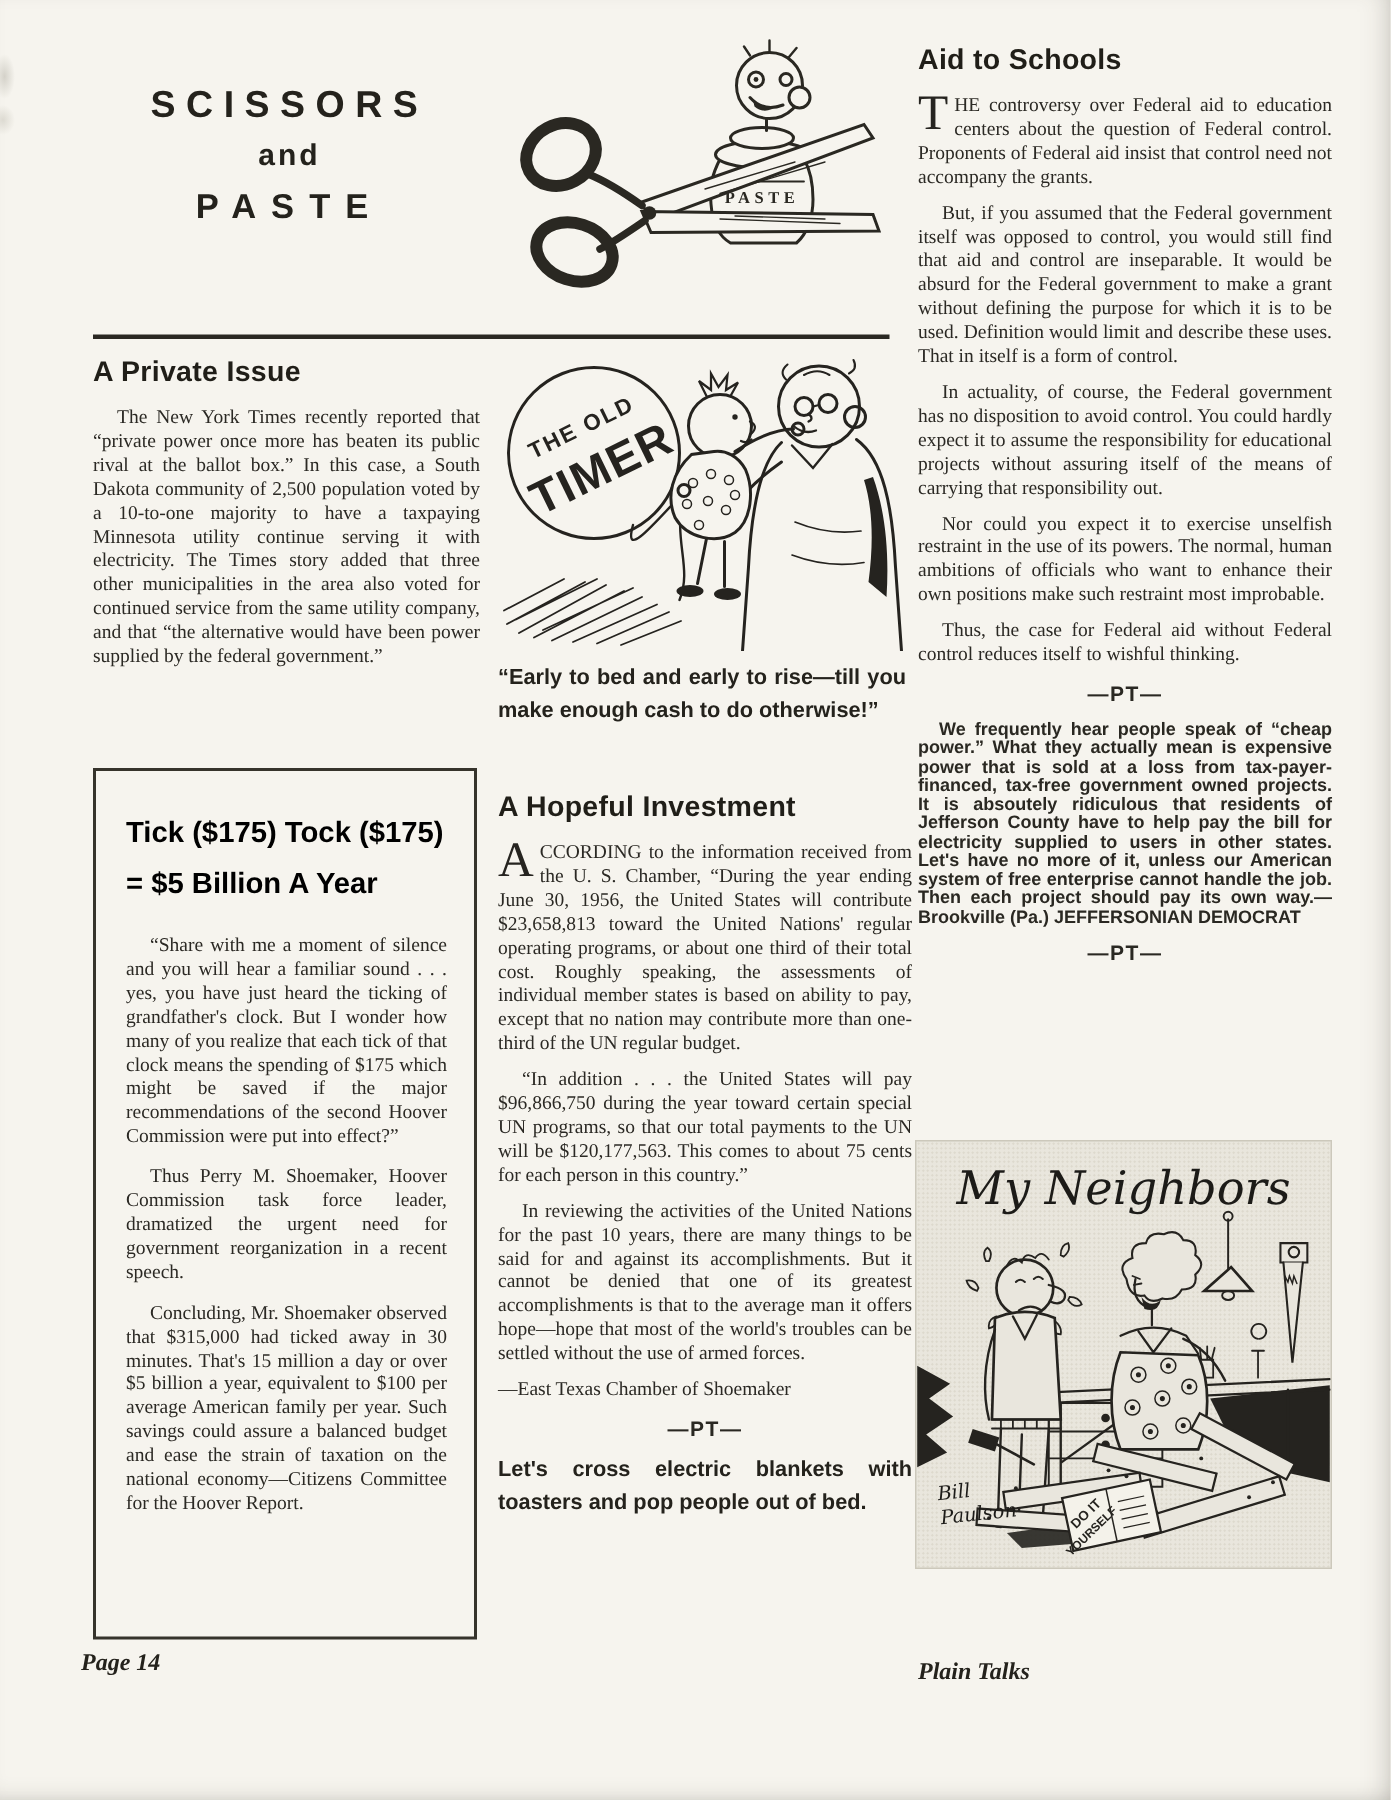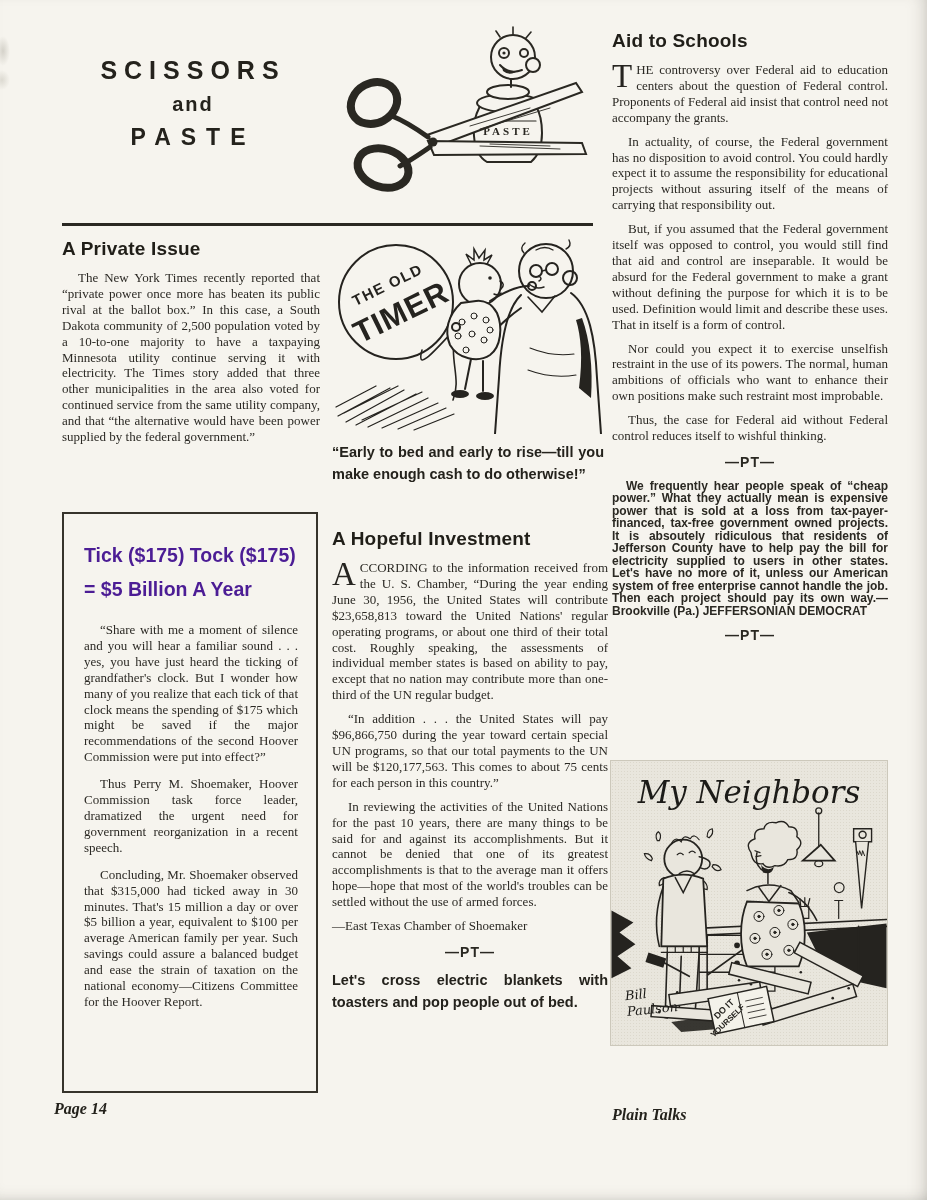--- a/index.html
+++ b/index.html
@@ -196,8 +196,8 @@
       <p class="first">
         <span class="dropcap">T</span><span>HE controversy over Federal aid to education centers about the question of Federal control. Proponents of Federal aid insist that control need not accompany the grants.</span>
       </p>
+      <p>But, if you assumed that the Federal government itself was opposed to control, you would still find that aid and control are inseparable. It would be absurd for the Federal government to make a grant without defining the purpose for which it is to be used. Definition would limit and describe these uses. That in itself is a form of control.</p>
       <p>In actuality, of course, the Federal government has no disposition to avoid control. You could hardly expect it to assume the responsibility for educational projects without assuring itself of the means of carrying that responsibility out.</p>
-      <p>But, if you assumed that the Federal government itself was opposed to control, you would still find that aid and control are inseparable. It would be absurd for the Federal government to make a grant without defining the purpose for which it is to be used. Definition would limit and describe these uses. That in itself is a form of control.</p>
       <p>Nor could you expect it to exercise unselfish restraint in the use of its powers. The normal, human ambitions of officials who want to enhance their own positions make such restraint most improbable.</p>
       <p>Thus, the case for Federal aid without Federal control reduces itself to wishful thinking.</p>
     </div>

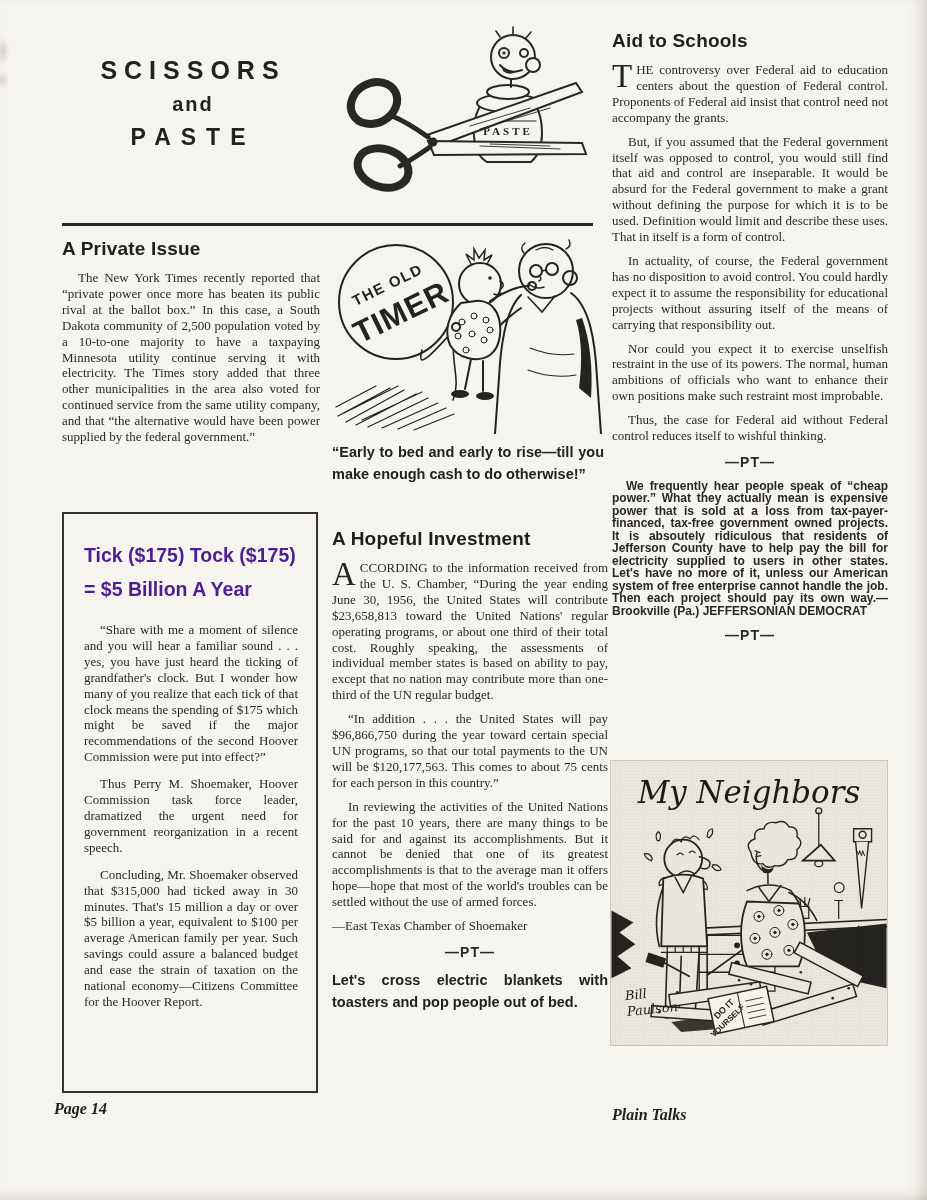--- a/index.html
+++ b/index.html
@@ -37,7 +37,7 @@
   .tick-box{position:absolute;left:62px;top:512px;width:256px;height:581px;
             border:2px solid #36332b;box-sizing:border-box;padding:24px 18px 0 20px;}
   .tick-box .bh{font-family:"Liberation Sans",sans-serif;font-weight:700;font-size:19.5px;
-                color:#4c1d95;line-height:34px;}
+                color:#000000;line-height:34px;}
   .tick-box .body{margin-top:16px;}
   .tick-box .body p{margin-bottom:11px;}
 

